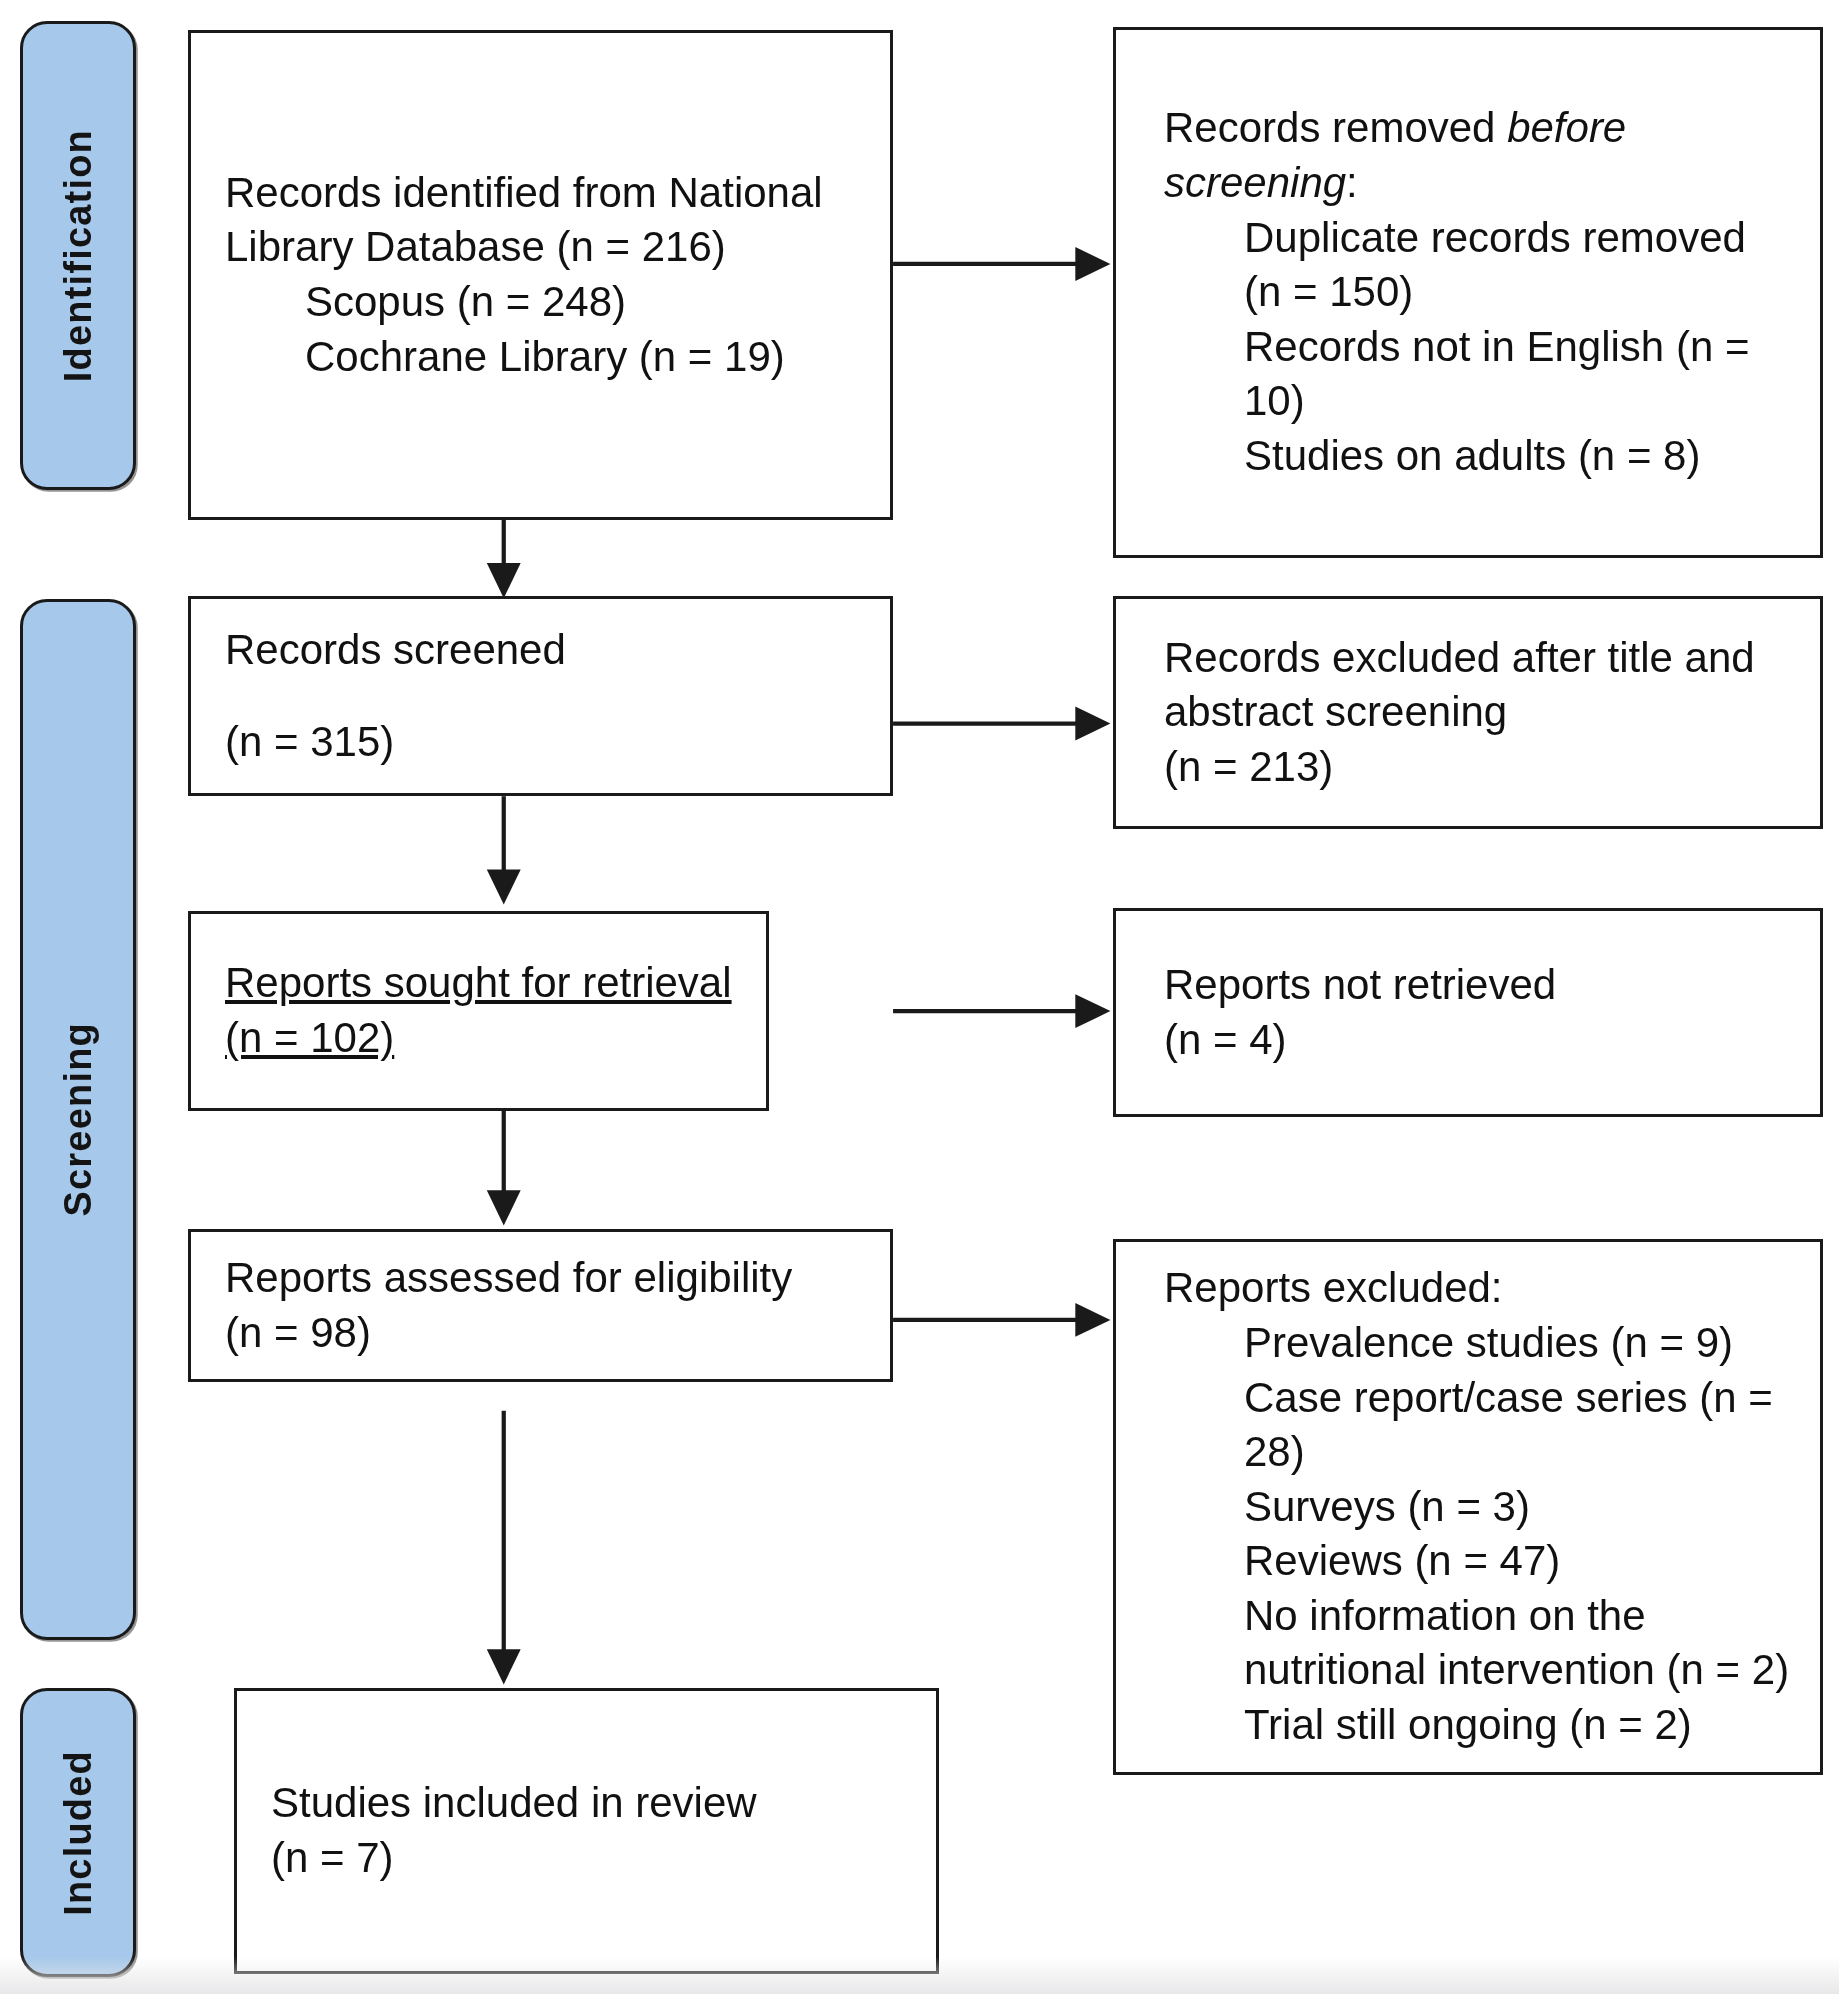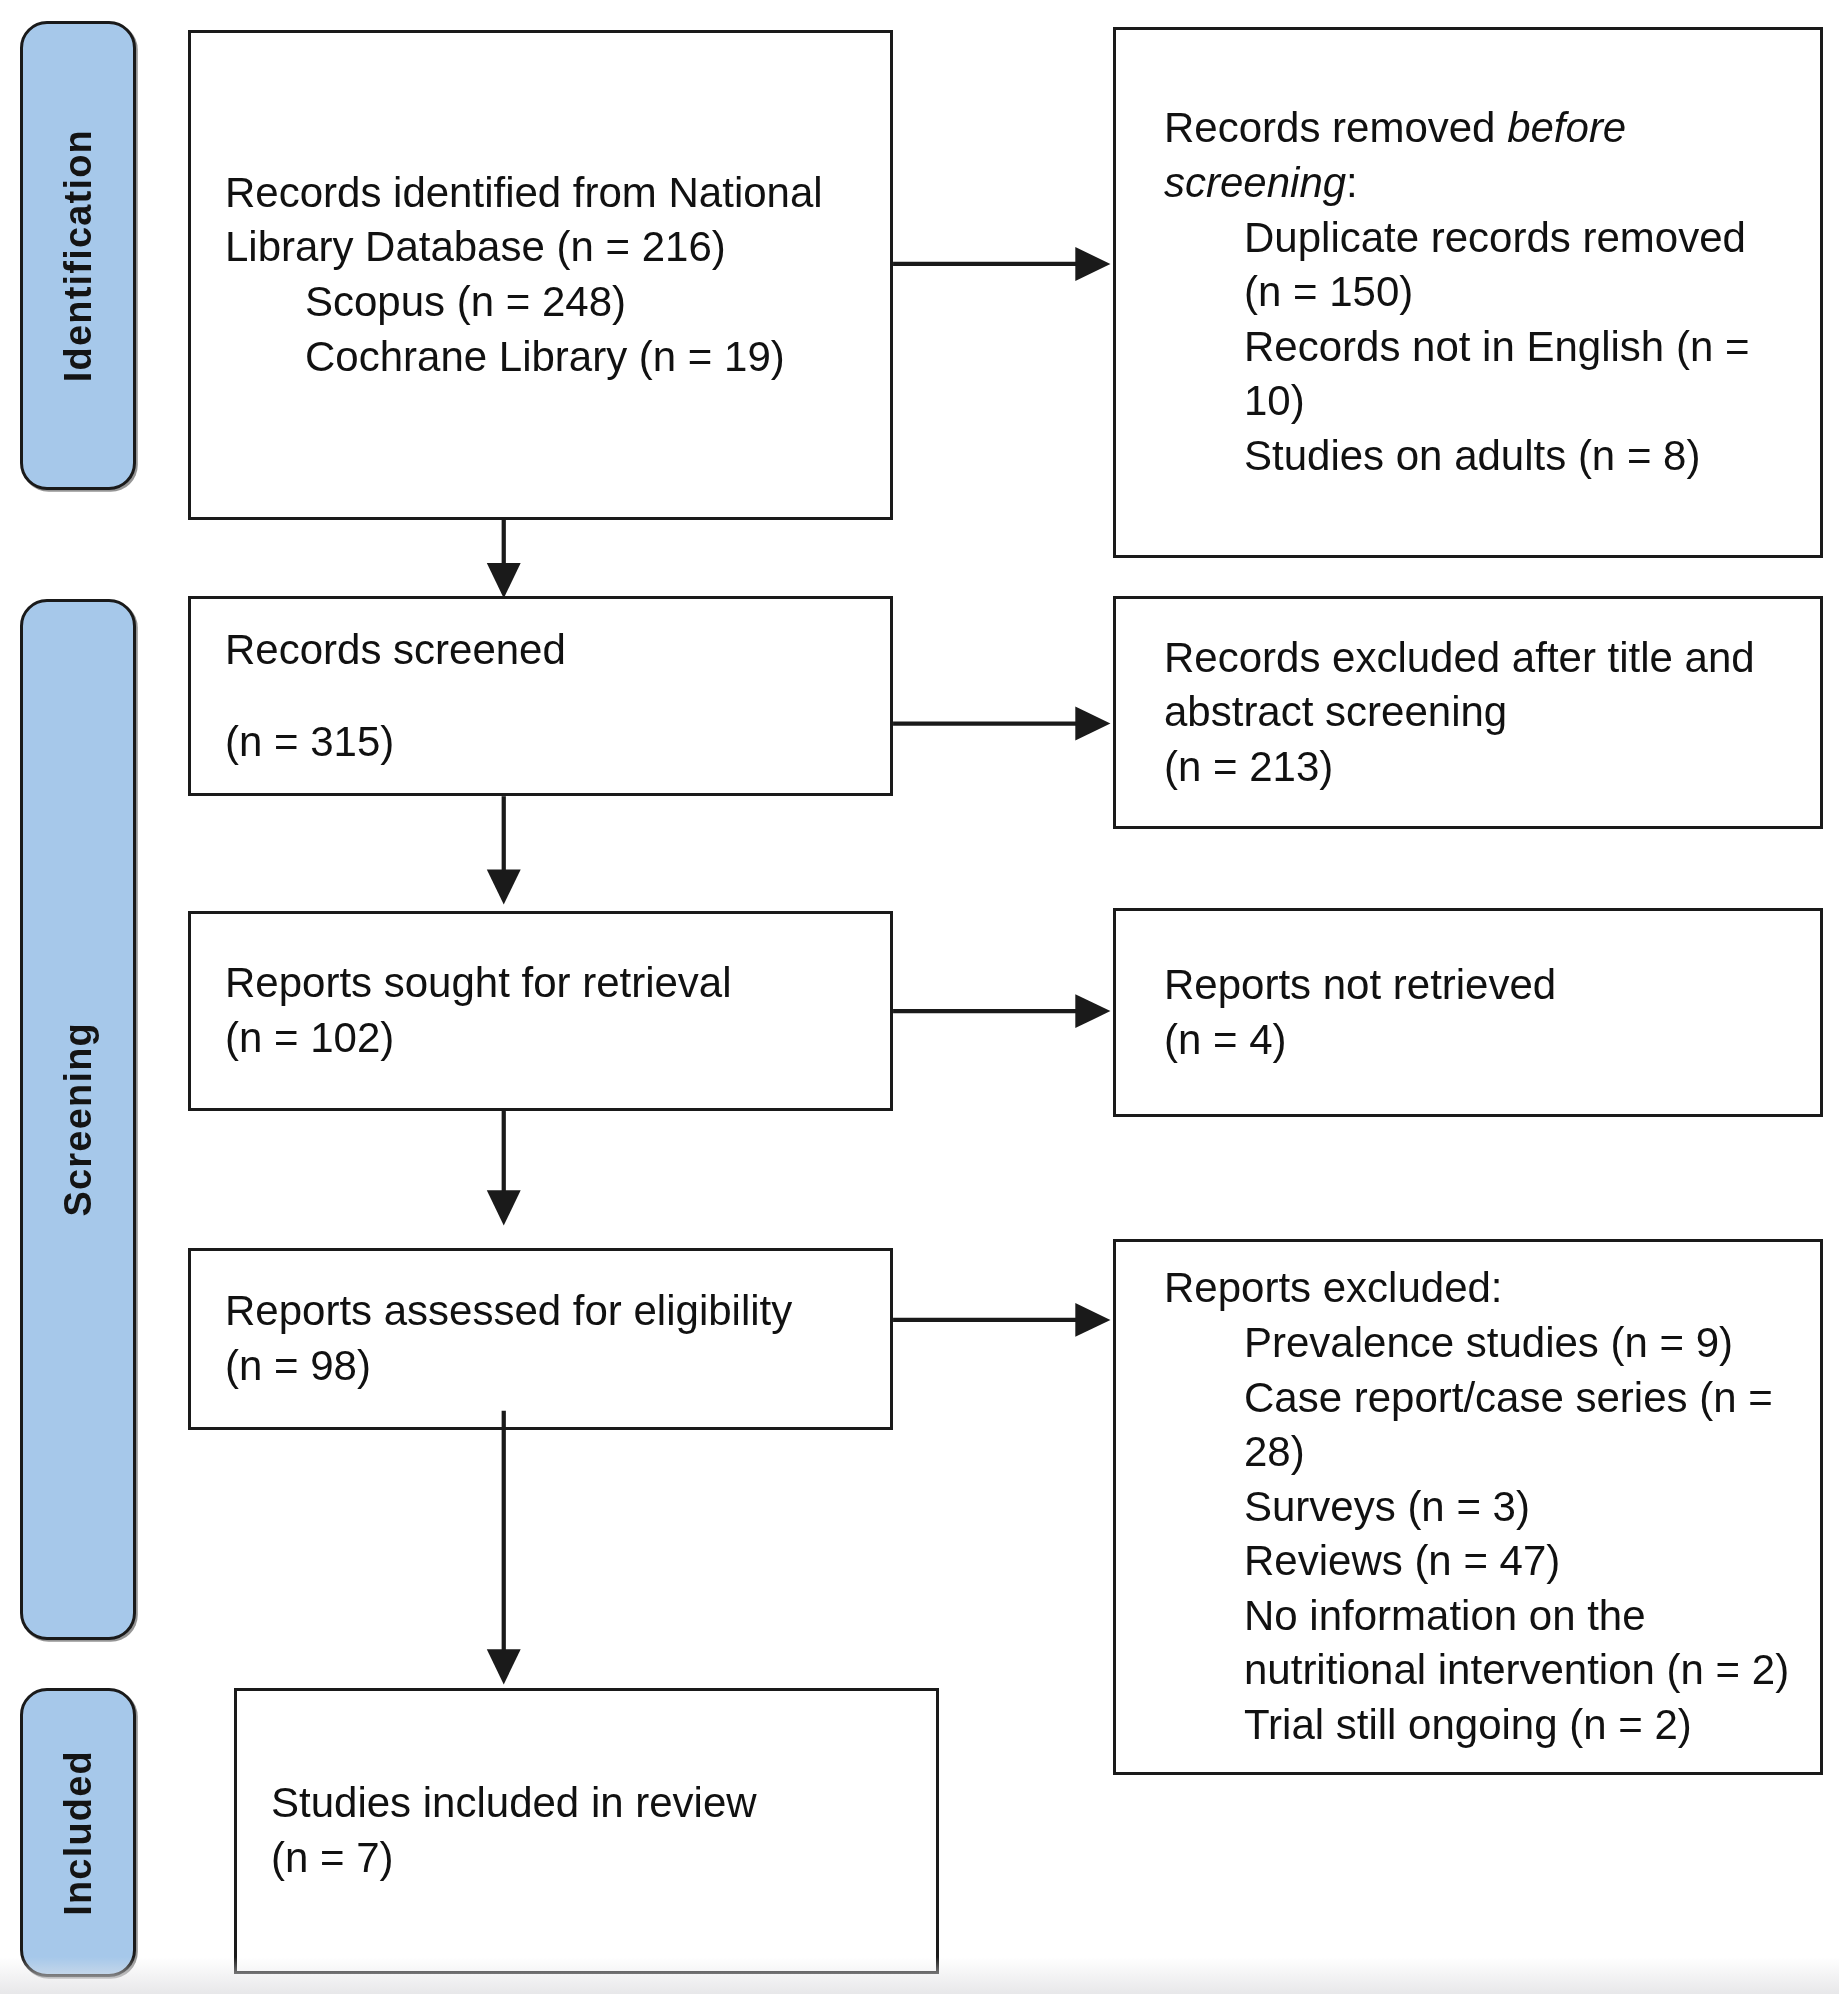--- a/index.html
+++ b/index.html
@@ -90,7 +90,7 @@
     <div class="line">(n = 315)</div>
   </div>
 
-  <div class="fbox" style="left:188px; top:911px; width:705px; height:200px;">
+  <div class="fbox" style="left:188px; top:911px; width:581px; height:200px;text-decoration:underline;">
     <div class="line">Reports sought for retrieval</div>
     <div class="line">(n = 102)</div>
   </div>

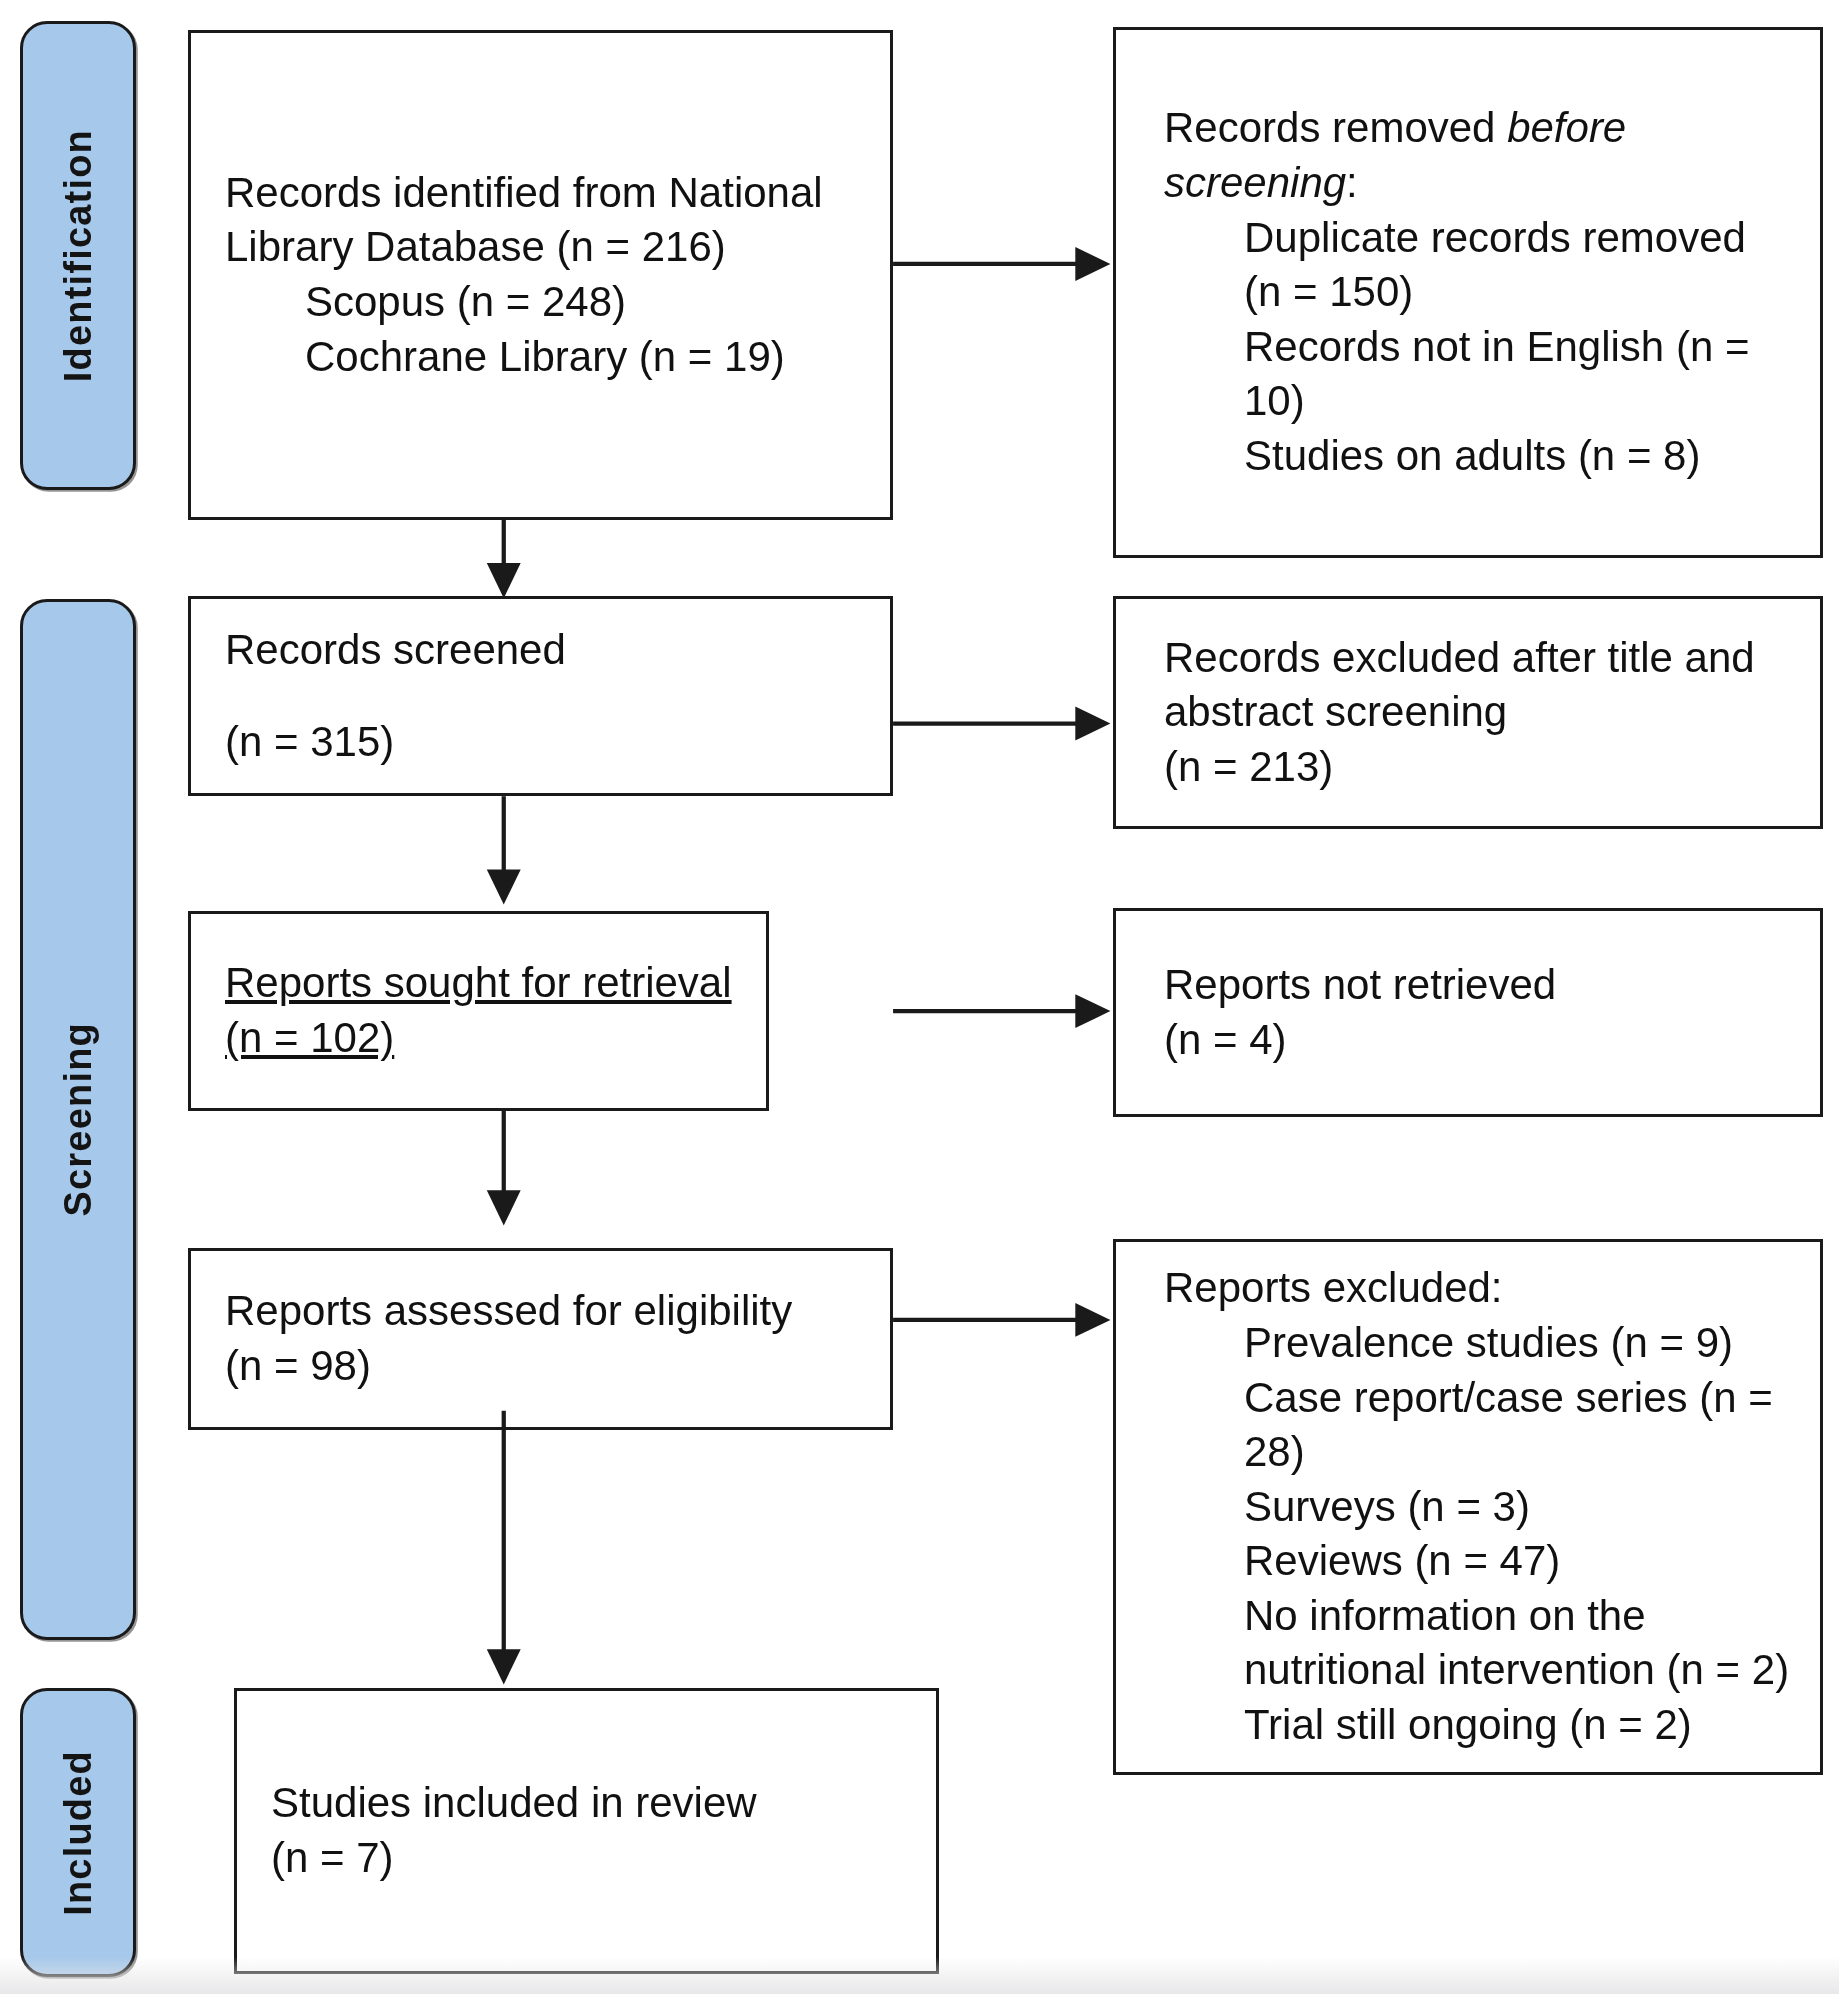--- a/index.html
+++ b/index.html
@@ -95,7 +95,7 @@
     <div class="line">(n = 102)</div>
   </div>
 
-  <div class="fbox" style="left:188px; top:1229px; width:705px; height:182px;margin-top:19px;">
+  <div class="fbox" style="left:188px; top:1229px; width:705px; height:153px;">
     <div class="line">Reports assessed for eligibility</div>
     <div class="line">(n = 98)</div>
   </div>

